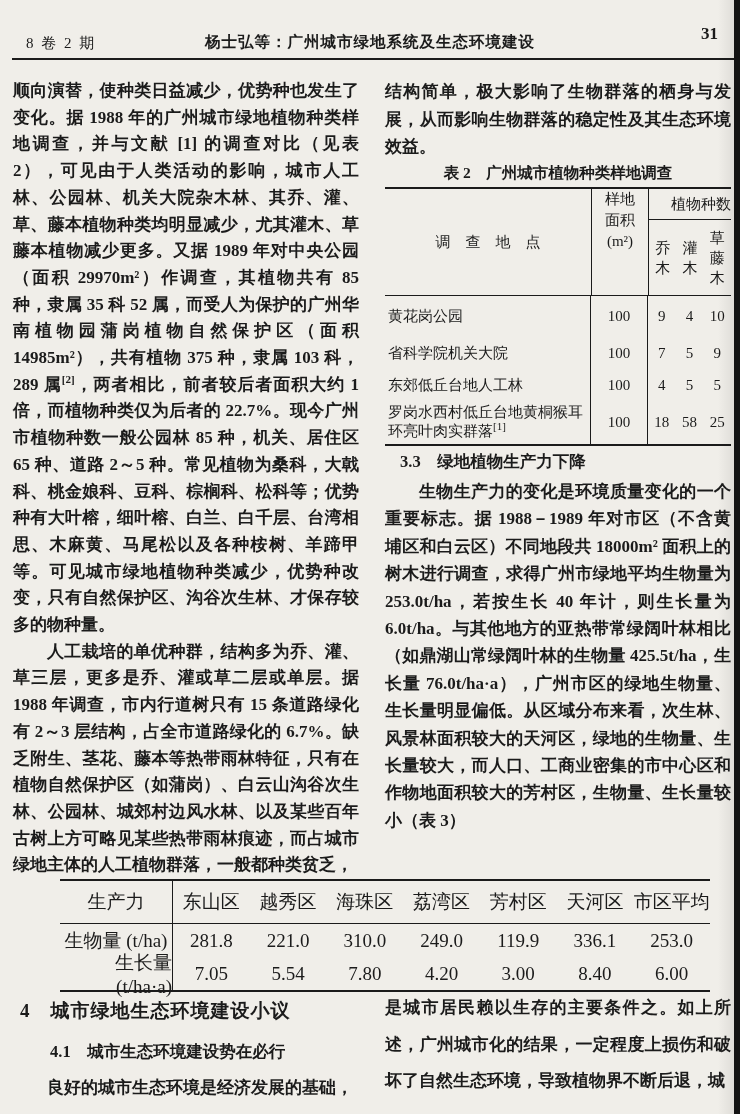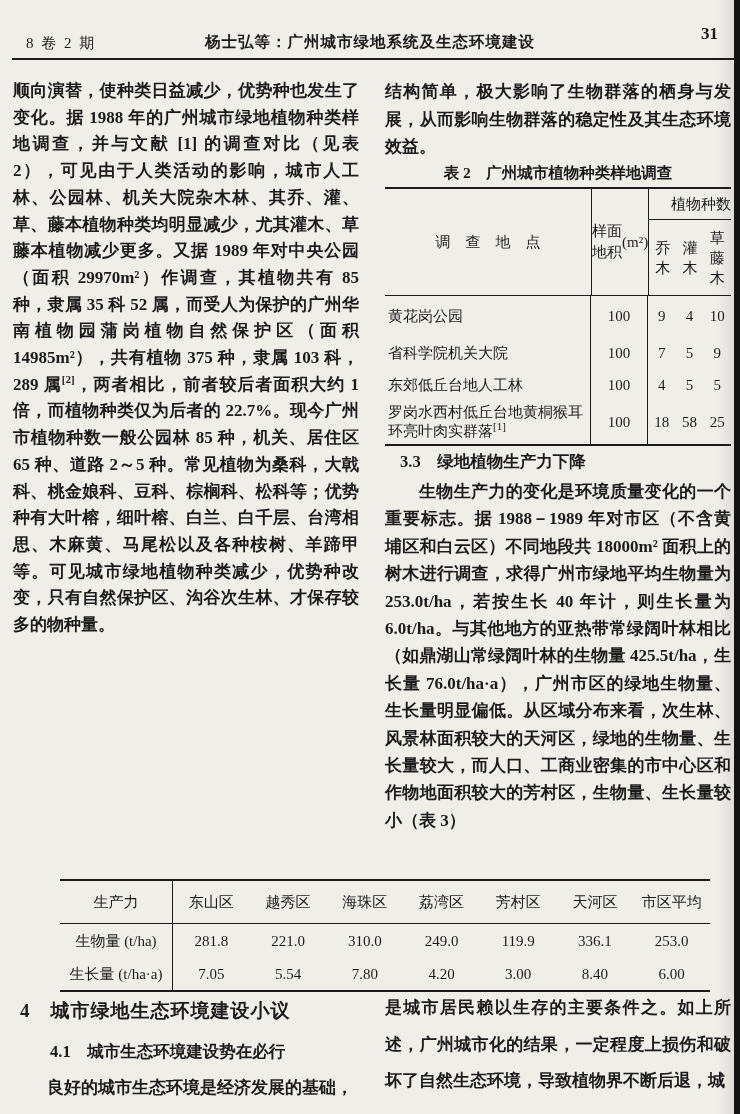--- a/index.html
+++ b/index.html
@@ -40,7 +40,7 @@
         border-top:2px solid #1b1b1b; border-bottom:2px solid #1b1b1b; }
   .t2-head { display:flex; height:106px; border-bottom:1.5px solid #1b1b1b; }
   .t2-site-h { width:206px; border-right:1.5px solid #1b1b1b; display:flex; align-items:center; justify-content:center; }
-  .t2-area-h { width:56px; border-right:1.5px solid #1b1b1b; display:flex; align-items:center; line-height:21px; }
+  .t2-area-h { width:56px; border-right:1.5px solid #1b1b1b; display:flex; flex-direction:column; align-items:center; line-height:21px; }
   .t2-group { width:82px; display:flex; flex-direction:column; }
   .t2-group-title { height:30px; line-height:30px; text-align:right; border-bottom:1px solid #1b1b1b; }
   .t2-subcols { flex:1; display:flex; }

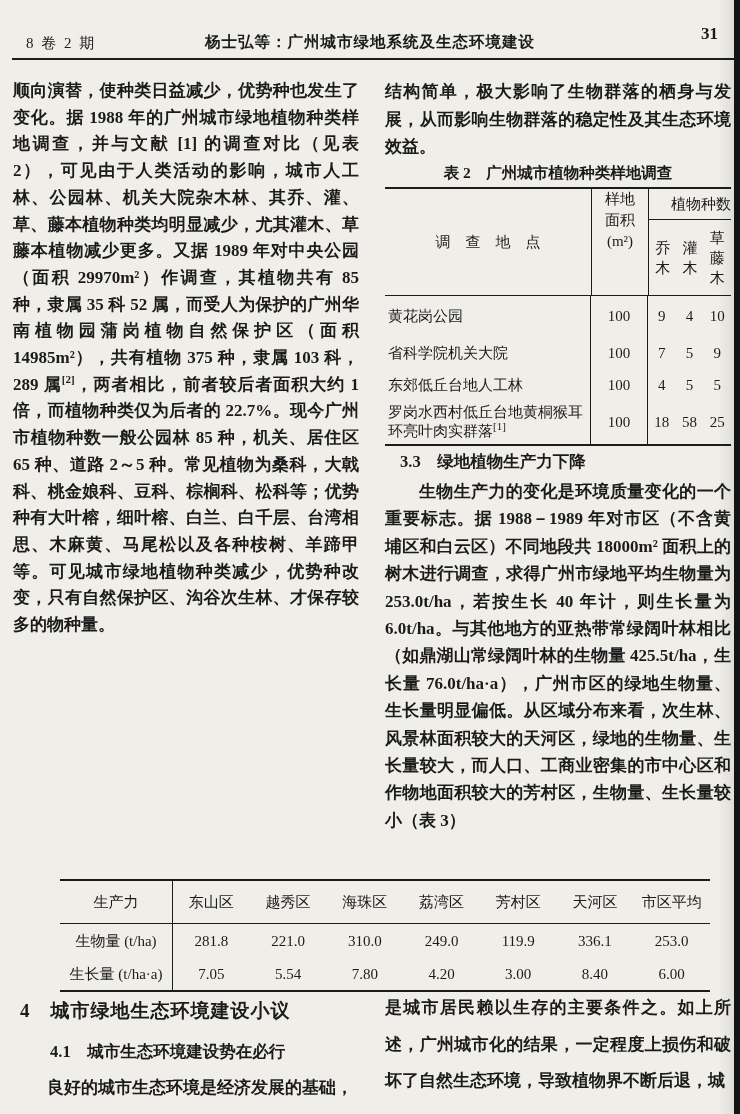--- a/index.html
+++ b/index.html
@@ -81,6 +81,7 @@
 
   <div class="col body-text left-col">
     <p><span>顺向演替，使种类日益减少，优势种也发生了变化。据 1988 年的广州城市绿地植物种类样地调查，并与文献 [1] 的调查对比（见表 2），可见由于人类活动的影响，城市人工林、公园林、机关大院杂木林、其乔、灌、草、藤本植物种类均明显减少，尤其灌木、草藤本植物减少更多。又据 1989 年对中央公园（面积 29970m²）作调查，其植物共有 85 种，隶属 35 科 52 属，而受人为保护的广州华南植物园蒲岗植物自然保护区（面积 14985m²），共有植物 375 种，隶属 103 科，289 属</span><sup class="cite">[2]</sup><span>，两者相比，前者较后者面积大约 1 倍，而植物种类仅为后者的 22.7%。现今广州市植物种数一般公园林 85 种，机关、居住区 65 种、道路 2～5 种。常见植物为桑科，大戟科、桃金娘科、豆科、棕榈科、松科等；优势种有大叶榕，细叶榕、白兰、白千层、台湾相思、木麻黄、马尾松以及各种桉树、羊蹄甲等。可见城市绿地植物种类减少，优势种改变，只有自然保护区、沟谷次生林、才保存较多的物种量。</span></p>
+    <p class="indent">人工栽培的单优种群，结构多为乔、灌、草三层，更多是乔、灌或草二层或单层。据 1988 年调查，市内行道树只有 15 条道路绿化有 2～3 层结构，占全市道路绿化的 6.7%。缺乏附生、茎花、藤本等热带雨林特征，只有在植物自然保护区（如蒲岗）、白云山沟谷次生林、公园林、城郊村边风水林、以及某些百年古树上方可略见某些热带雨林痕迹，而占城市绿地主体的人工植物群落，一般都种类贫乏，</p>
   </div>
 
   <div class="col body-text right-col-top">

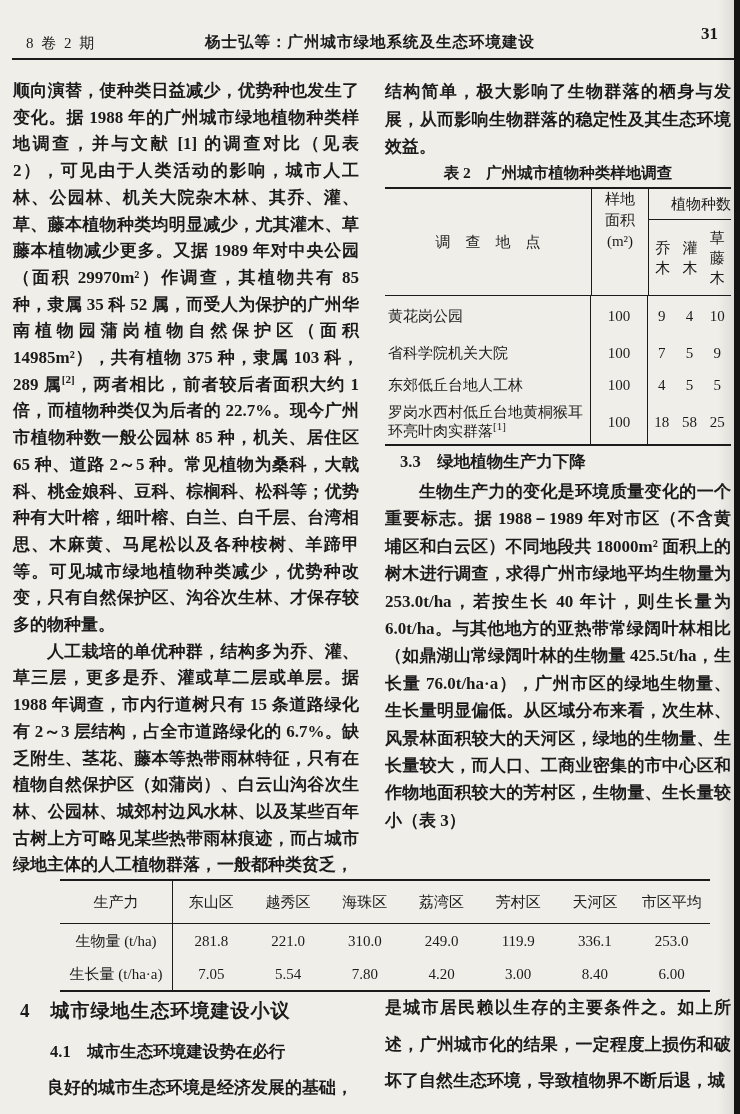--- a/index.html
+++ b/index.html
@@ -61,7 +61,7 @@
 
   
   .t3-title { position:absolute; left:60px; top:854px; width:650px; text-align:center; font-size:15.5px; font-weight:bold; }
-  .t3 { position:absolute; left:60px; top:879px; width:650px; font-size:15px;
+  .t3 { position:absolute; left:60px; top:879px; width:650px; font-size:19px;
         border-top:2px solid #1b1b1b; border-bottom:2px solid #1b1b1b;text-align:right; }
   .t3-head { display:flex; height:42px; border-bottom:1.5px solid #1b1b1b; }
   .t3-row  { display:flex; }

